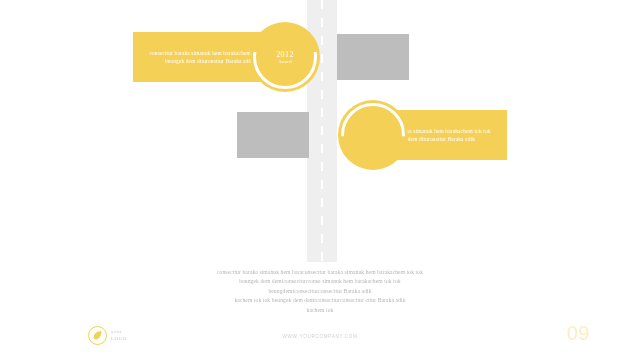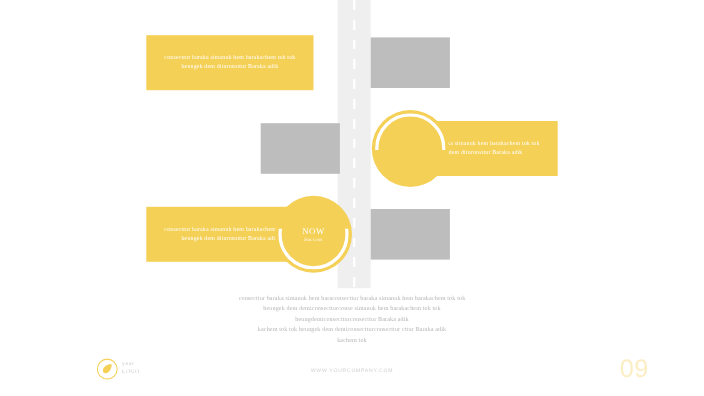--- a/index.html
+++ b/index.html
@@ -221,6 +221,13 @@
       <div class="panel-text">consecttur baraka simanuk hem barakachem tok tok beungek dem dituronsttur Baraka adik</div>
     </div>
 
+    <div class="marker marker-right">
+      <div class="crescent"></div>
+      <div class="marker-label">
+        <span class="marker-year">2012</span>
+        <span class="marker-sub">Award</span>
+      </div>
+    </div>
   </div>
 
   <div class="row row-2">

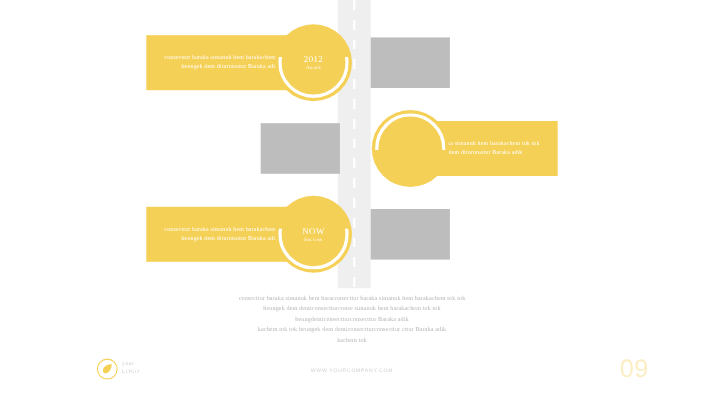--- a/index.html
+++ b/index.html
@@ -242,21 +242,6 @@
     </div>
   </div>
 
-  <div class="row row-3">
-    <div class="ph ph-right"></div>
-
-    <div class="panel panel-left">
-      <div class="panel-text">consecttur baraka simanuk hem barakachem tok tok beungek dem dituronsttur Baraka adik</div>
-    </div>
-
-    <div class="marker marker-right">
-      <div class="crescent"></div>
-      <div class="marker-label">
-        <span class="marker-year">NOW</span>
-        <span class="marker-sub">Success</span>
-      </div>
-    </div>
-  </div>
 
   <div class="body-copy">
     <p>consecttur baraka simanuk hem baraconsecttur baraka simanuk hem barakachem tok tok</p>

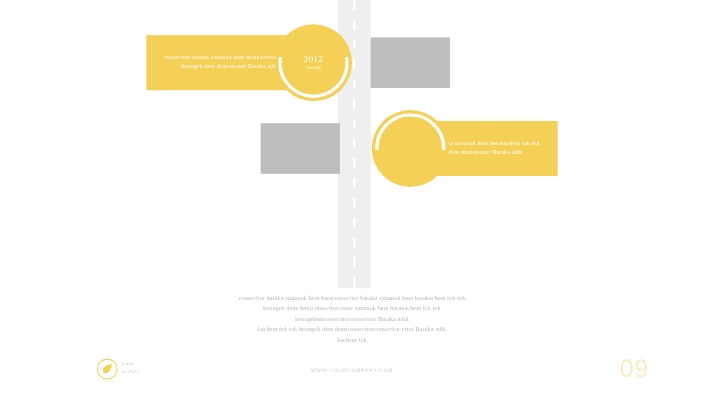--- a/index.html
+++ b/index.html
@@ -200,7 +200,7 @@
     right: 50px;
     top: 322px;
     color: #fbeec4;
-    font-size: 23px;
+    font-size: 20px;
     letter-spacing: 0.5px;
     font-family: "Liberation Sans", sans-serif;
   }

